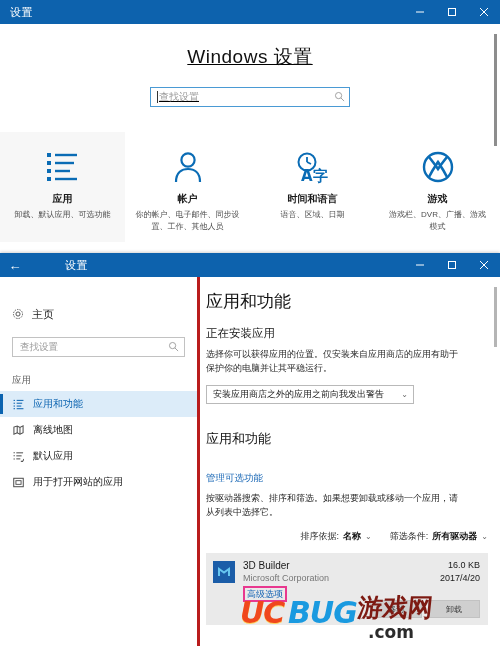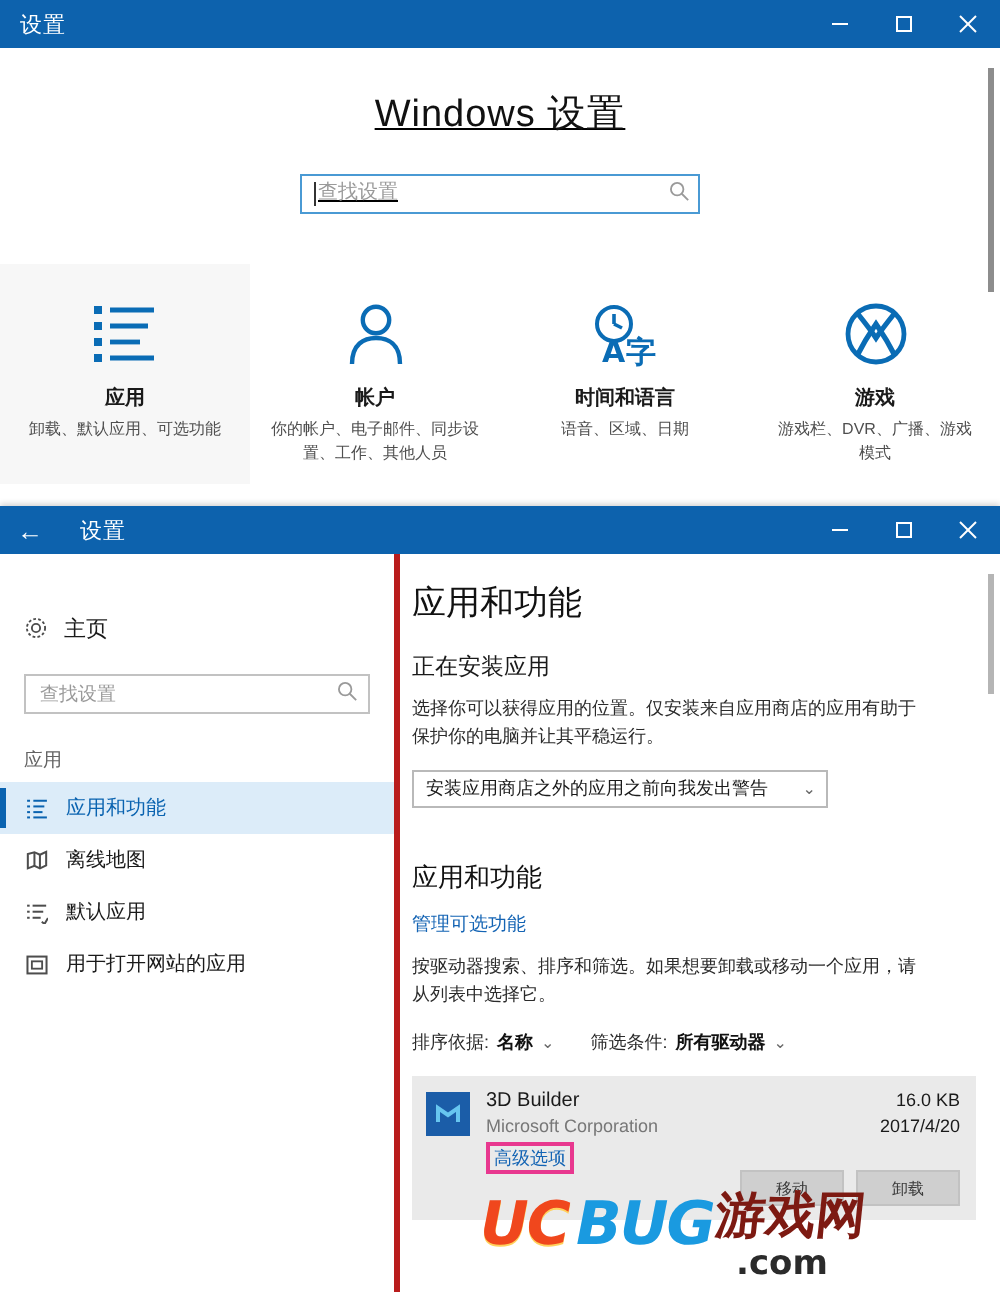--- a/index.html
+++ b/index.html
@@ -14,7 +14,7 @@
   
   .titlebar{
     height:24px;background:#0d62ad;display:flex;align-items:center;
-    color:#fff;font-size:11px;position:relative;
+    color:#fff;font-size:11px;position:relative;gap:25px;
   }
   .tb-back{
     width:30px;height:24px;display:flex;align-items:center;justify-content:center;

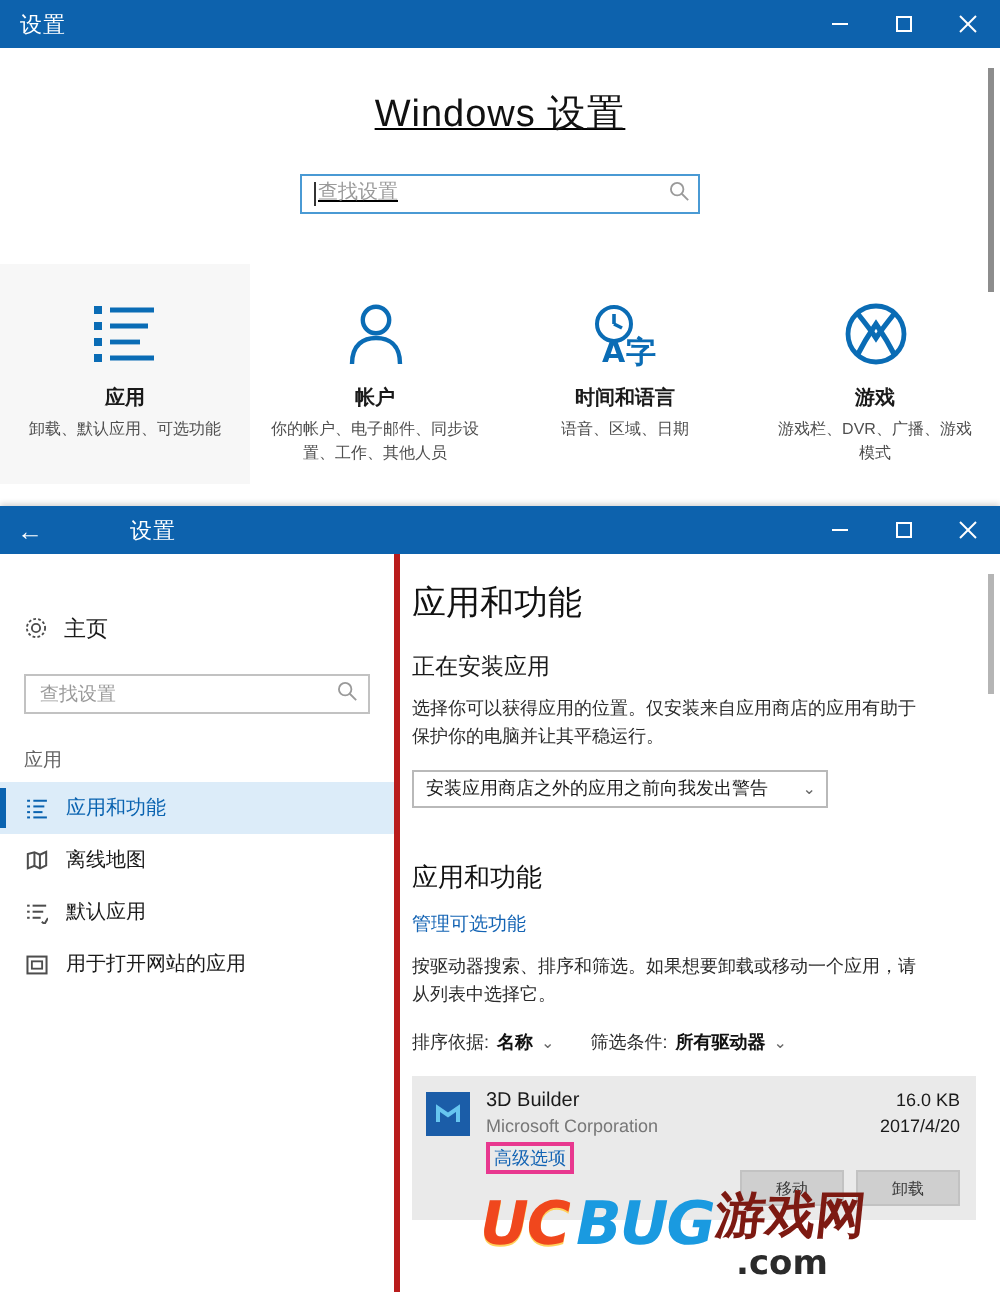--- a/index.html
+++ b/index.html
@@ -107,7 +107,7 @@
   .m-select .val{font-size:9px;color:#1a1a1a;}
   .m-select .chev{font-size:8px;color:#6a6a6a;}
   .m-h2{font-size:13px;color:#111;margin-top:26px;font-weight:400;}
-  .m-link{font-size:9.5px;color:#1464b4;margin-top:8px;display:inline-block;}
+  .m-link{font-size:9.5px;color:#1464b4;margin-top:24px;display:inline-block;}
   .m-search{
     margin-top:9px;width:176px;height:19px;border:1px solid #c2c2c2;background:#fff;
     display:flex;align-items:center;padding:0 5px 0 7px;box-sizing:border-box;

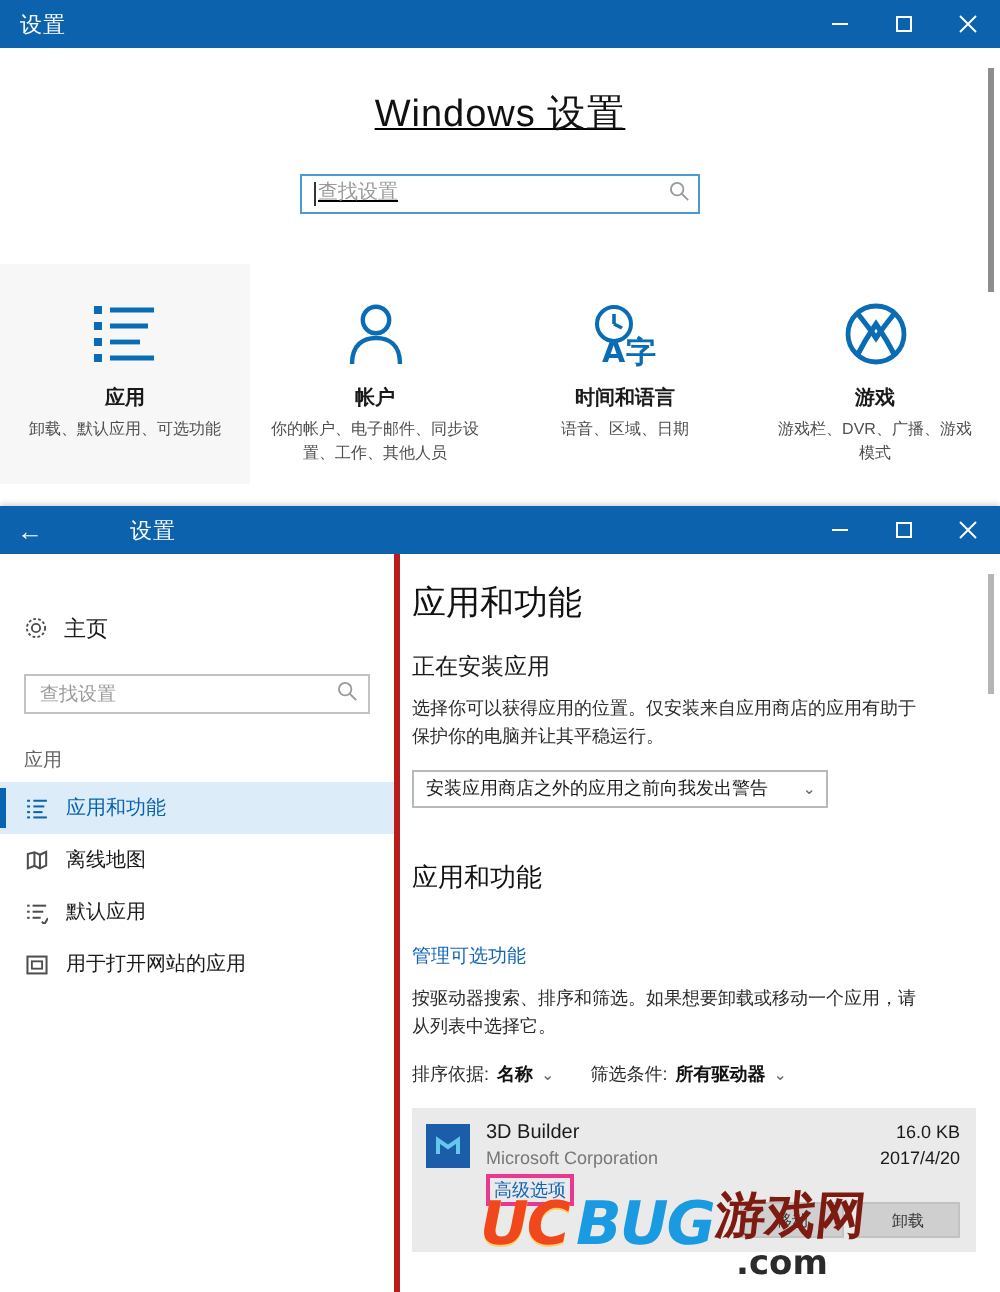--- a/index.html
+++ b/index.html
@@ -114,7 +114,7 @@
   }
   .m-search .ph{font-size:9px;color:#8f8f8f;flex:1;}
   .m-search .mag{color:#9a9a9a;}
-  .m-filters{display:flex;gap:18px;margin-top:11px;align-items:center;}
+  .m-filters{display:flex;gap:18px;margin-top:11px;align-items:center;justify-content:flex-end;}
   .flt{font-size:9px;color:#2b2b2b;display:flex;align-items:center;gap:4px;}
   .flt b{font-weight:700;color:#111;}
   .flt .chev{font-size:8px;color:#6a6a6a;}

